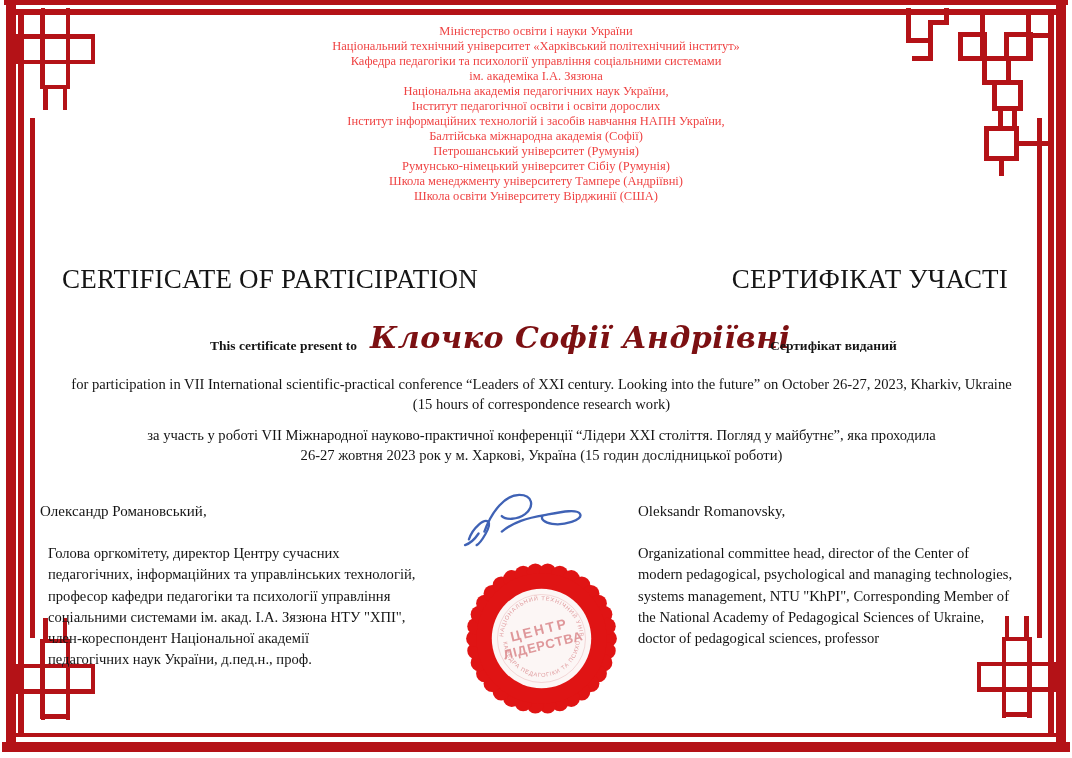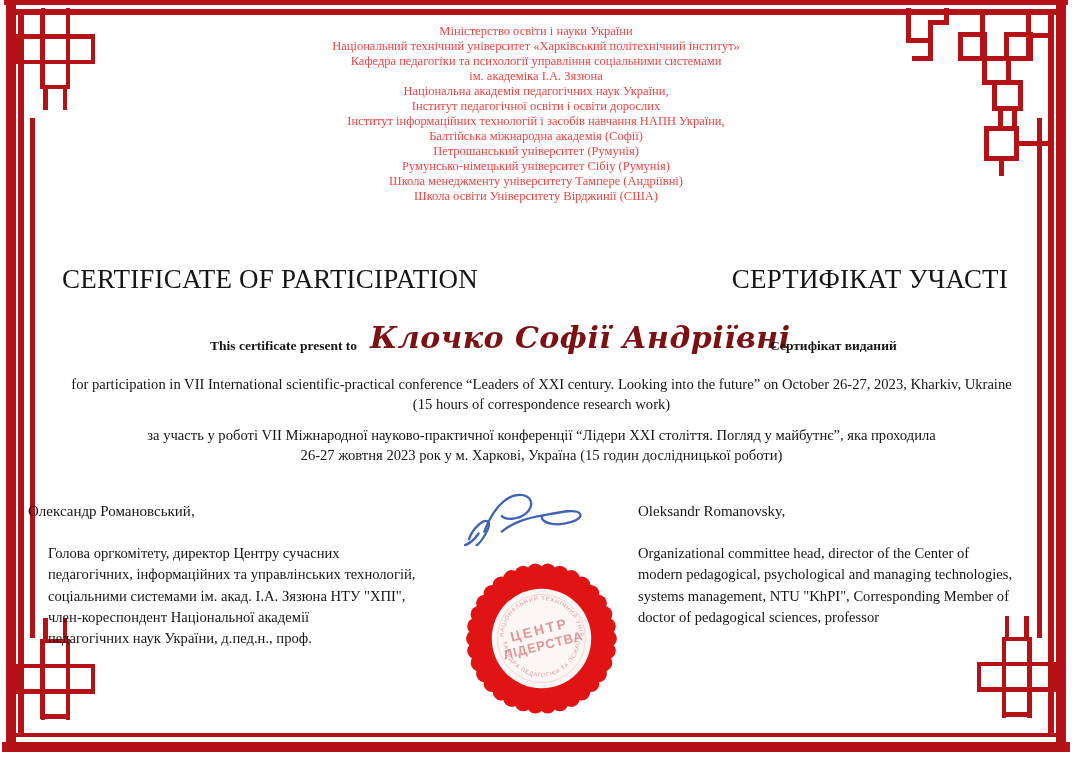--- a/index.html
+++ b/index.html
@@ -30,7 +30,7 @@
 
   .signer-name{position:absolute;top:503px;font-size:15px;white-space:nowrap;}
   .signer-lines{position:absolute;top:543px;font-size:14.6px;line-height:21.3px;}
-  .left-name{left:28px;}
+  .left-name{left:40px;}
   .left-lines{left:48px;width:420px;}
   .right-name{left:638px;}
   .right-lines{left:638px;width:390px;}

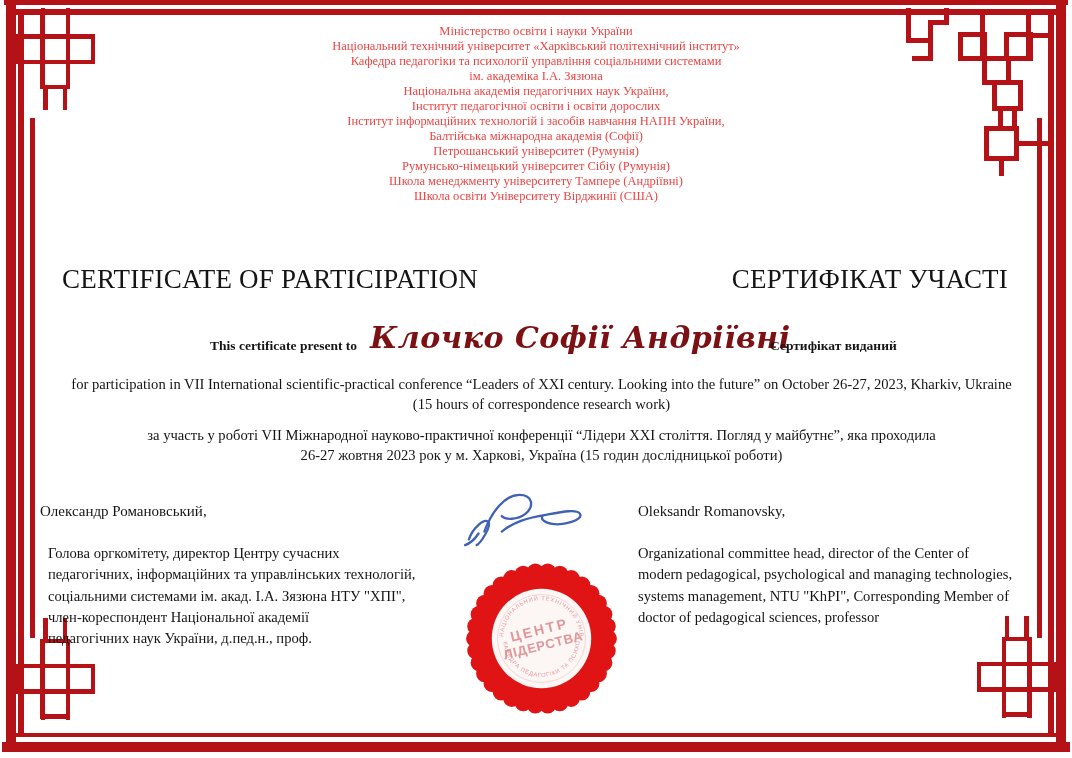--- a/index.html
+++ b/index.html
@@ -138,6 +138,7 @@
   <div class="signer-lines left-lines">
     <div>Голова оргкомітету, директор Центру сучасних</div>
     <div>педагогічних, інформаційних та управлінських технологій,</div>
+    <div>професор кафедри педагогіки та психології управління</div>
     <div>соціальними системами ім. акад. І.А. Зязюна НТУ "ХПІ",</div>
     <div>член-кореспондент Національної академії</div>
     <div>педагогічних наук України, д.пед.н., проф.</div>

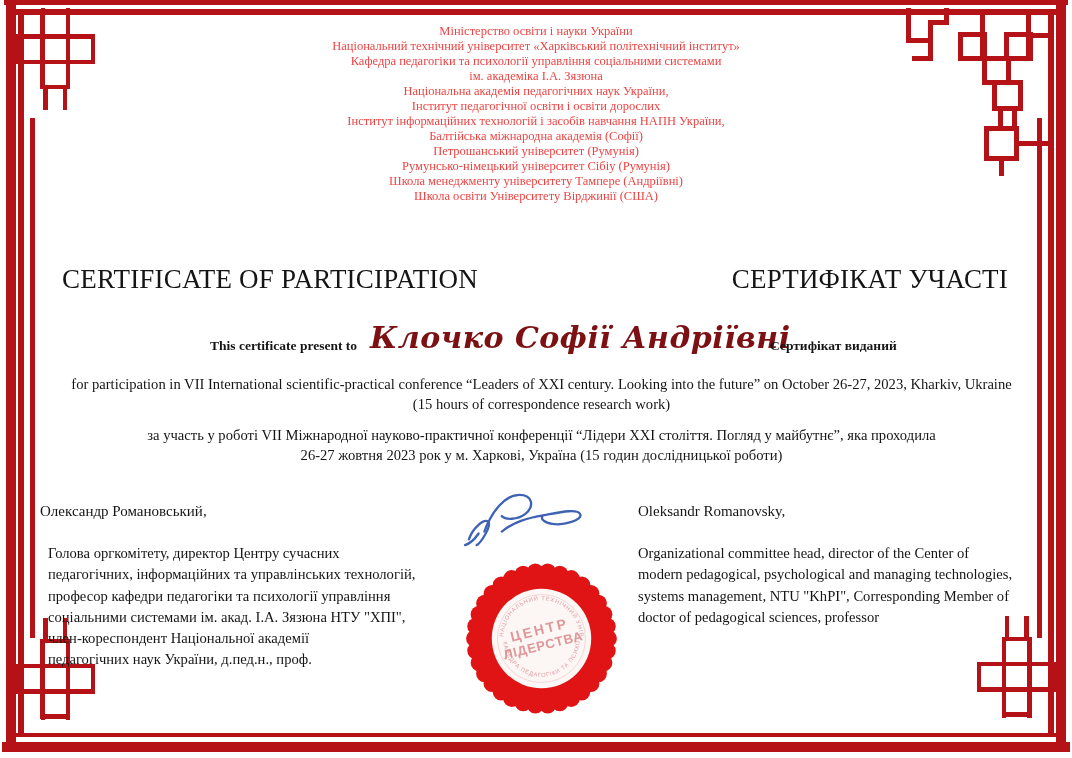--- a/index.html
+++ b/index.html
@@ -149,6 +149,7 @@
     <div>Organizational committee head, director of the Center of</div>
     <div>modern pedagogical, psychological and managing technologies,</div>
     <div>systems management, NTU "KhPI", Corresponding Member of</div>
+    <div>the National Academy of Pedagogical Sciences of Ukraine,</div>
     <div>doctor of pedagogical sciences, professor</div>
   </div>
 

